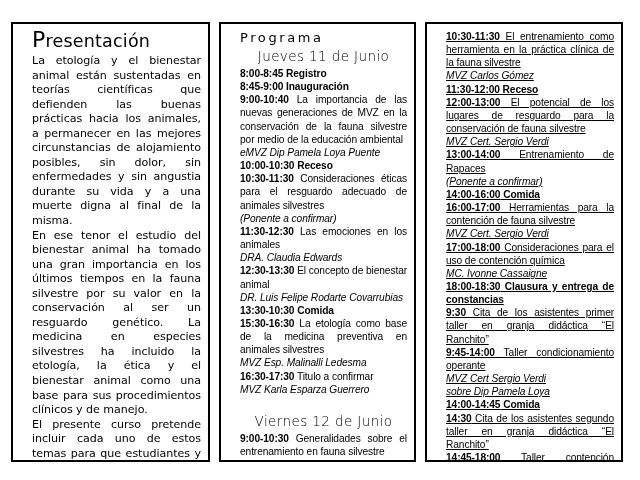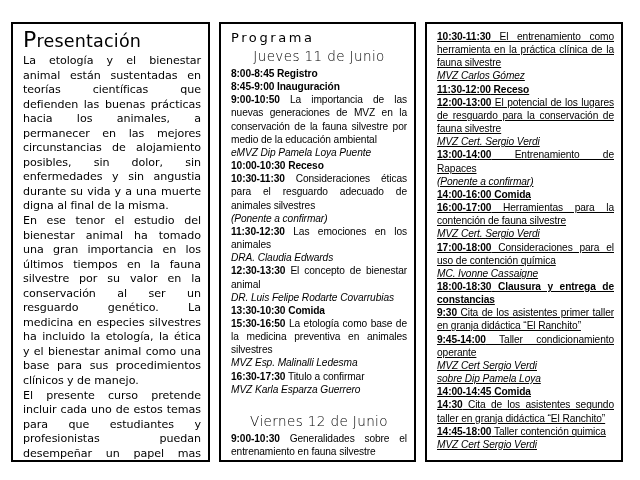--- a/index.html
+++ b/index.html
@@ -28,7 +28,7 @@
   .panel {
     border: 2px solid #000000;
     box-sizing: border-box;
-    padding: 6px 7px 5px 10px;
+    padding: 6px 7px 5px 19px;
     background: #ffffff;
     overflow: hidden;
   }

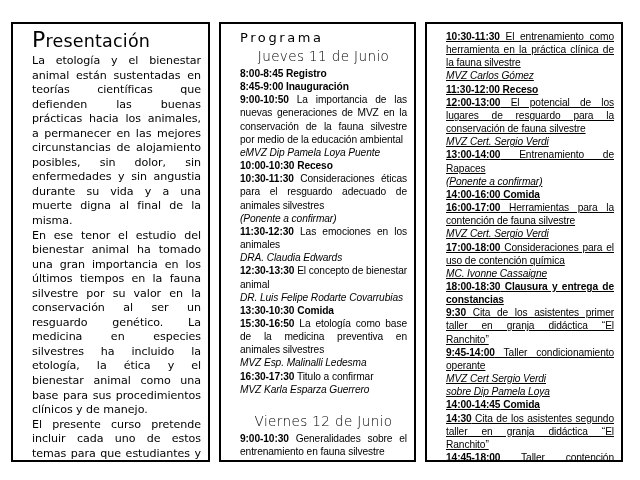--- a/index.html
+++ b/index.html
@@ -125,7 +125,7 @@
     <div>
         <p class="prog-item"><span class="t">8:00-8:45</span><span class="b"> Registro</span></p>
         <p class="prog-item"><span class="t">8:45-9:00</span><span class="b"> Inauguración</span></p>
-        <p class="prog-item"><span class="t">9:00-10:50</span><span class=""> La importancia de las nuevas generaciones de MVZ en la conservación de la fauna silvestre por medio de la educación ambiental</span></p>
+        <p class="prog-item"><span class="t">9:00-10:40</span><span class=""> La importancia de las nuevas generaciones de MVZ en la conservación de la fauna silvestre por medio de la educación ambiental</span></p>
         <p class="speaker">eMVZ Dip Pamela Loya Puente</p>
         <p class="prog-item"><span class="t">10:00-10:30</span><span class="b"> Receso</span></p>
         <p class="prog-item"><span class="t">10:30-11:30</span><span class=""> Consideraciones éticas para el resguardo adecuado de animales silvestres</span></p>

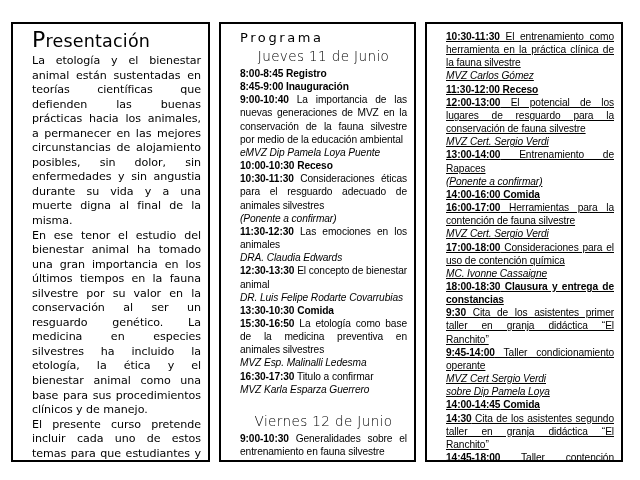--- a/index.html
+++ b/index.html
@@ -135,7 +135,7 @@
         <p class="prog-item"><span class="t">12:30-13:30</span><span class=""> El concepto de bienestar animal</span></p>
         <p class="speaker">DR. Luis Felipe Rodarte Covarrubias</p>
         <p class="prog-item"><span class="t">13:30-10:30</span><span class="b"> Comida</span></p>
-        <p class="prog-item"><span class="t">15:30-16:50</span><span class=""> La etología como base de la medicina preventiva en animales silvestres</span></p>
+        <p class="prog-item"><span class="t">15:30-16:30</span><span class=""> La etología como base de la medicina preventiva en animales silvestres</span></p>
         <p class="speaker">MVZ Esp. Malinalli Ledesma</p>
         <p class="prog-item"><span class="t">16:30-17:30</span><span class=""> Titulo a confirmar</span></p>
         <p class="speaker">MVZ Karla Esparza Guerrero</p>

